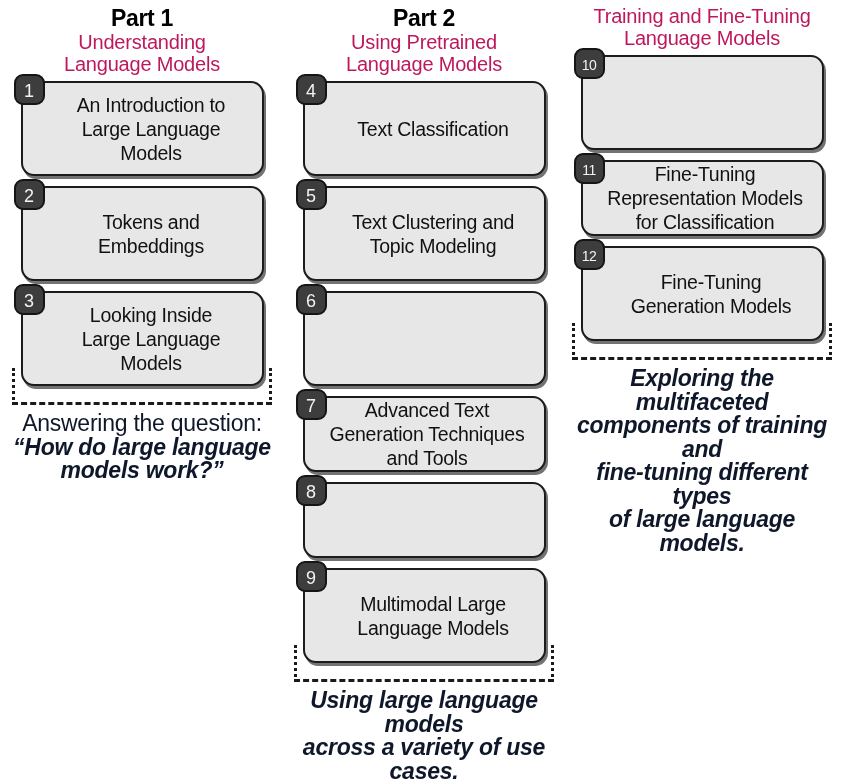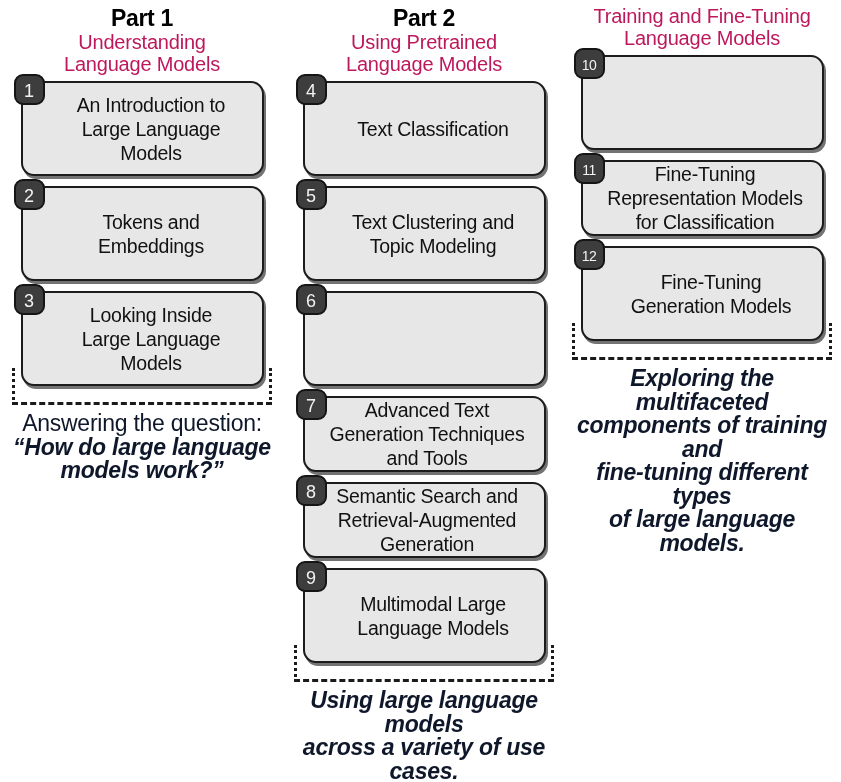--- a/index.html
+++ b/index.html
@@ -231,9 +231,6 @@
 
       <div class="chapter h3 wide-text">
         <span class="badge">8</span>
-        <span class="chapter-title">Semantic Search and
-Retrieval-Augmented
-Generation</span>
       </div>
 
       <div class="chapter h2">

